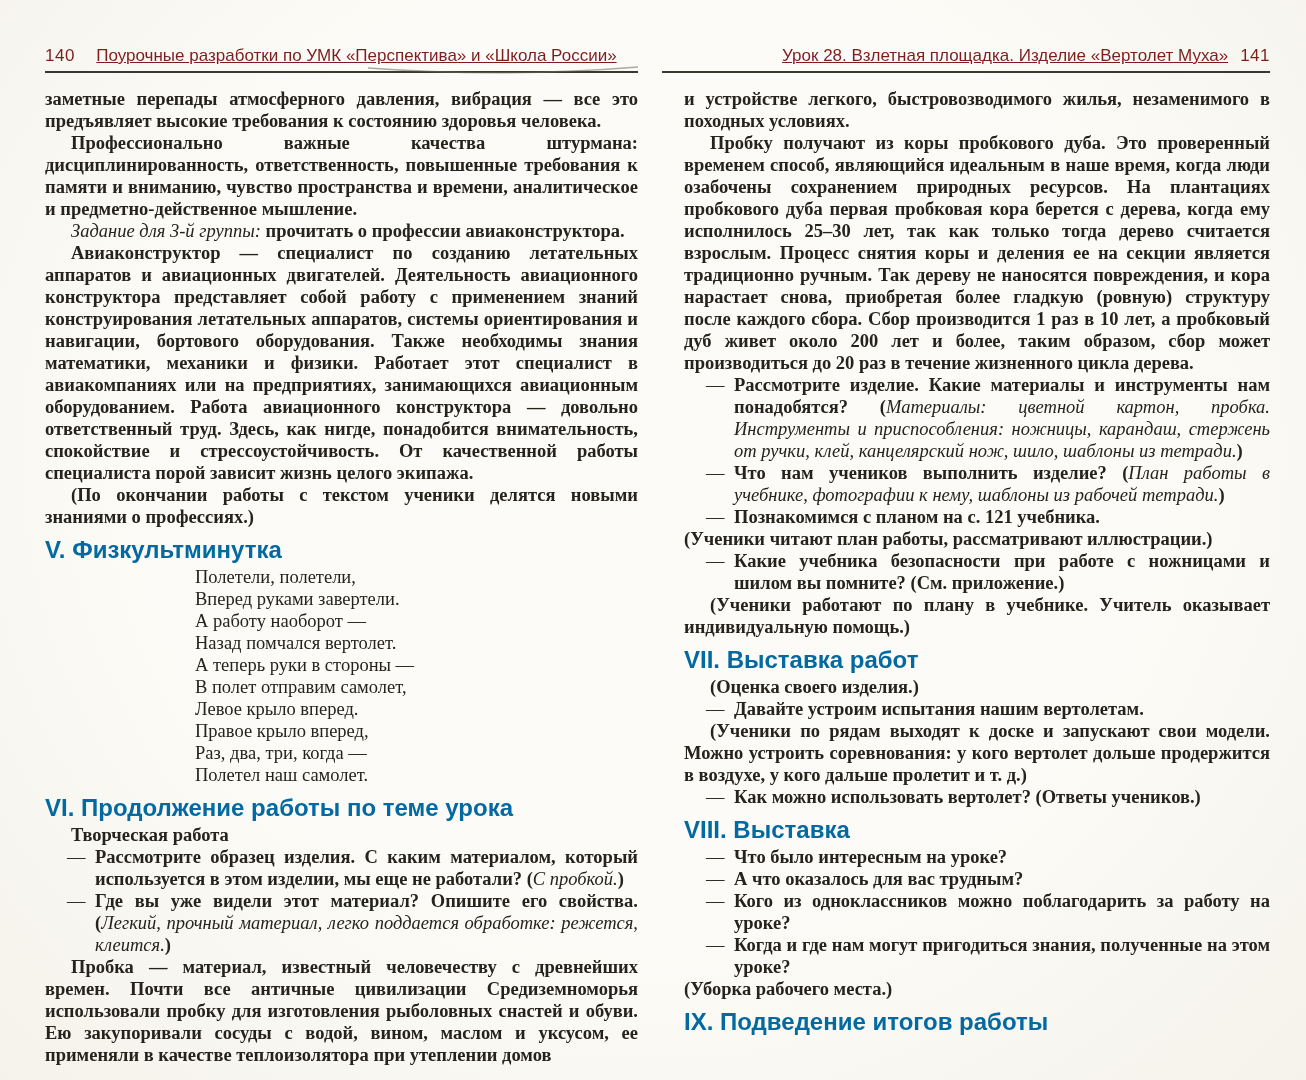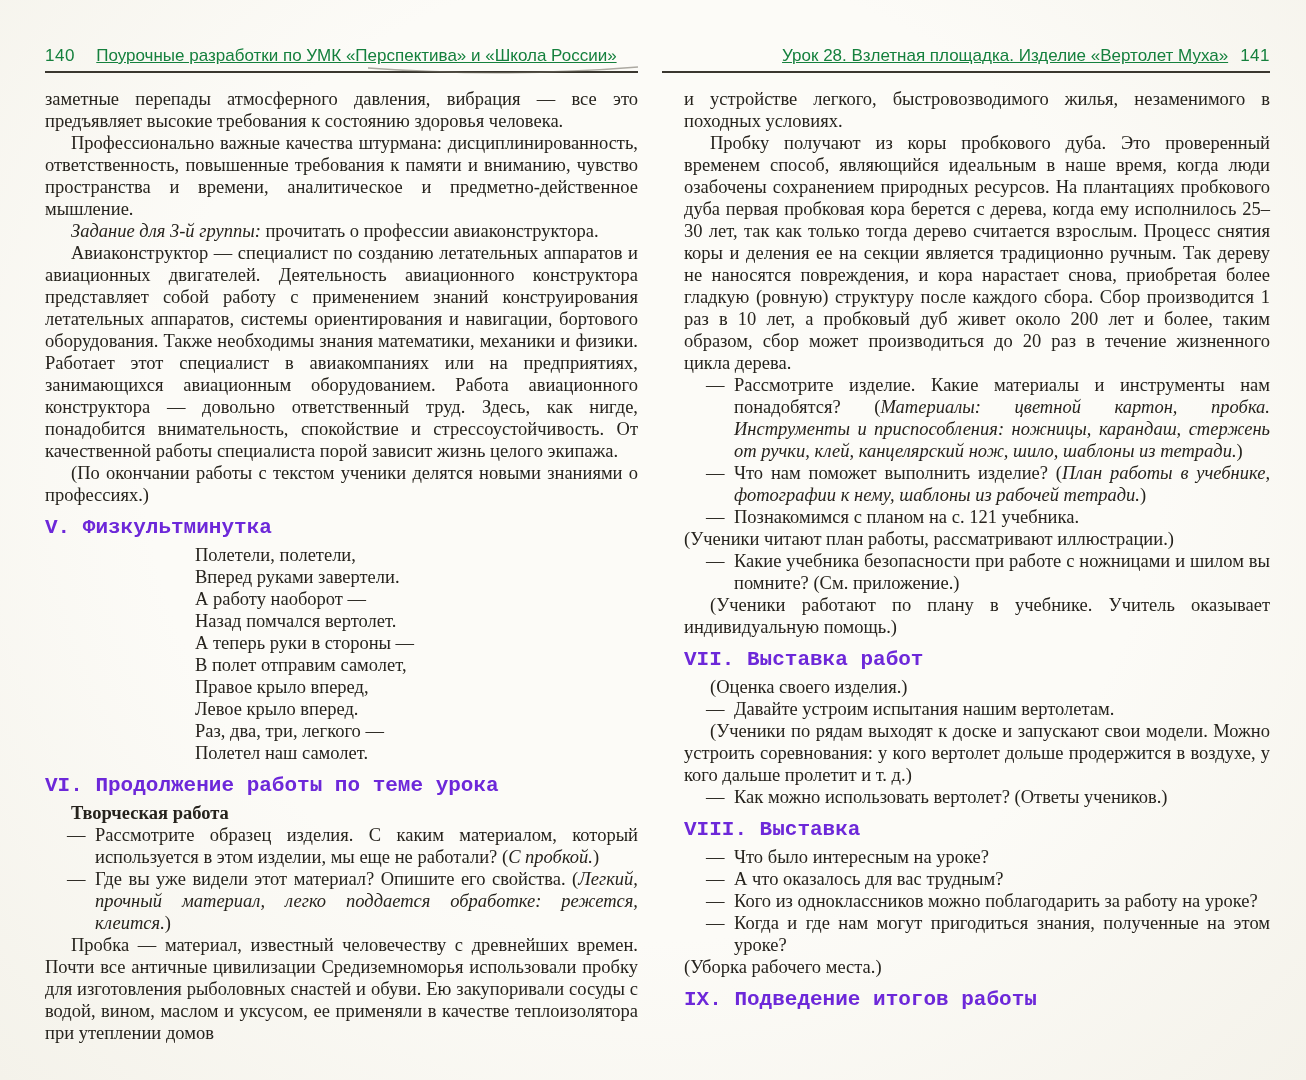--- a/index.html
+++ b/index.html
@@ -18,7 +18,7 @@
     display:flex;align-items:baseline;
     font-family:"Liberation Sans", sans-serif;
     padding-top:46px;
-    color:#15803d;
+    color:#7f1d1d;
   }
   .page-num{font-size:17px;letter-spacing:.5px;}
   .running-head{font-size:17px;text-decoration:underline;}

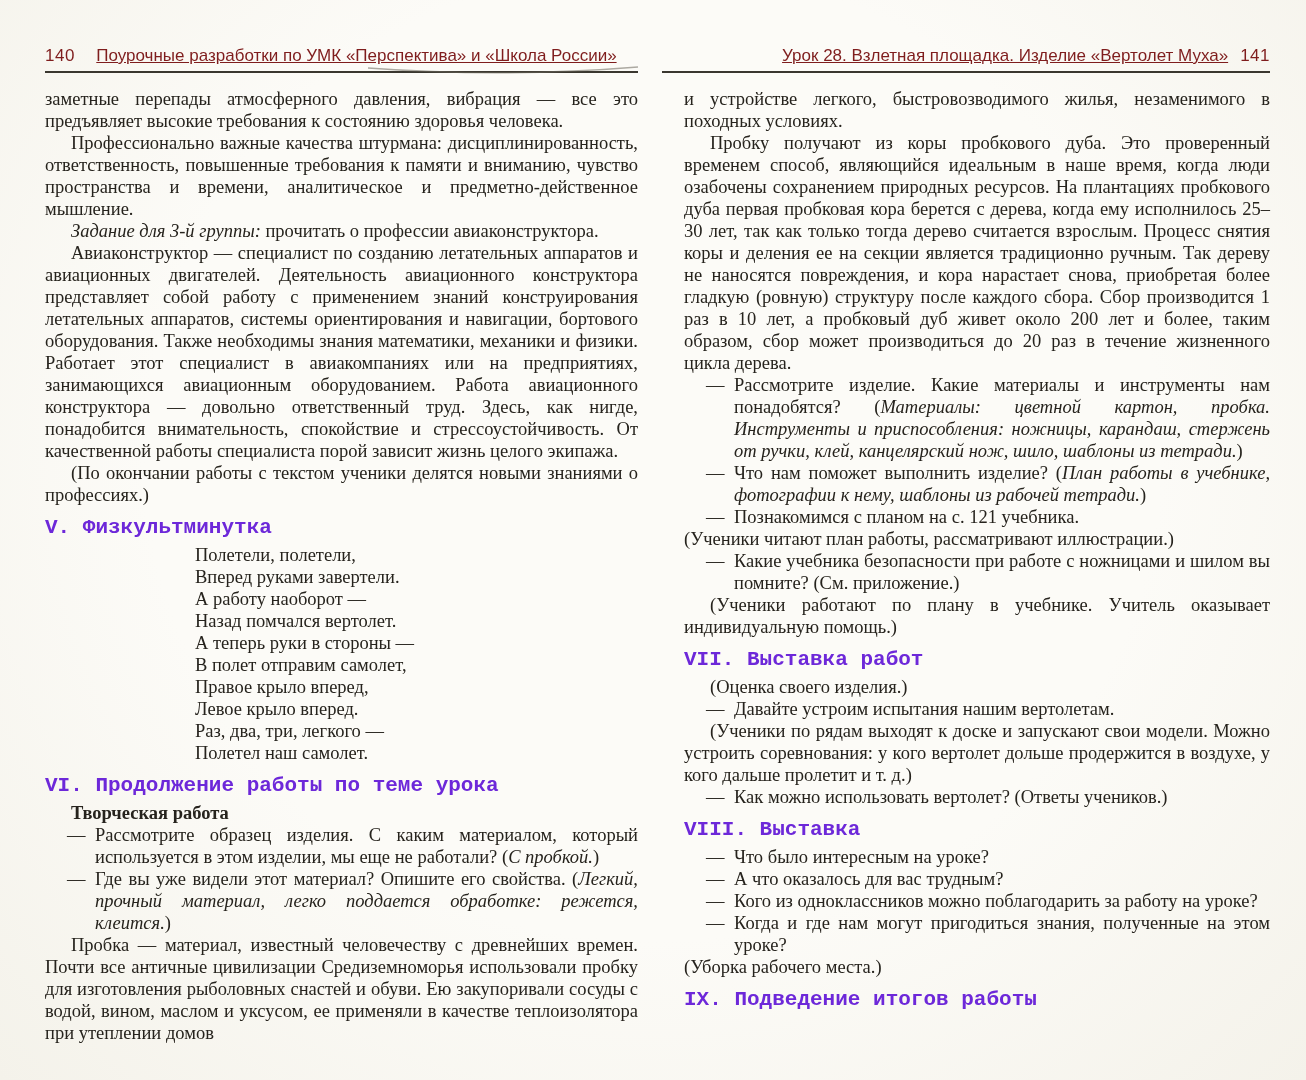--- a/index.html
+++ b/index.html
@@ -52,7 +52,7 @@
   .verse{margin-left:150px;text-align:left;}
   .verse-line{line-height:22px;}
 
-  .style-normal{font-style:normal;font-weight:normal;}
+  .style-normal{font-style:normal;font-weight:bold;}
   .style-italic{font-style:italic;}
   .style-bolditalic{font-style:italic;font-weight:normal;}
 </style>

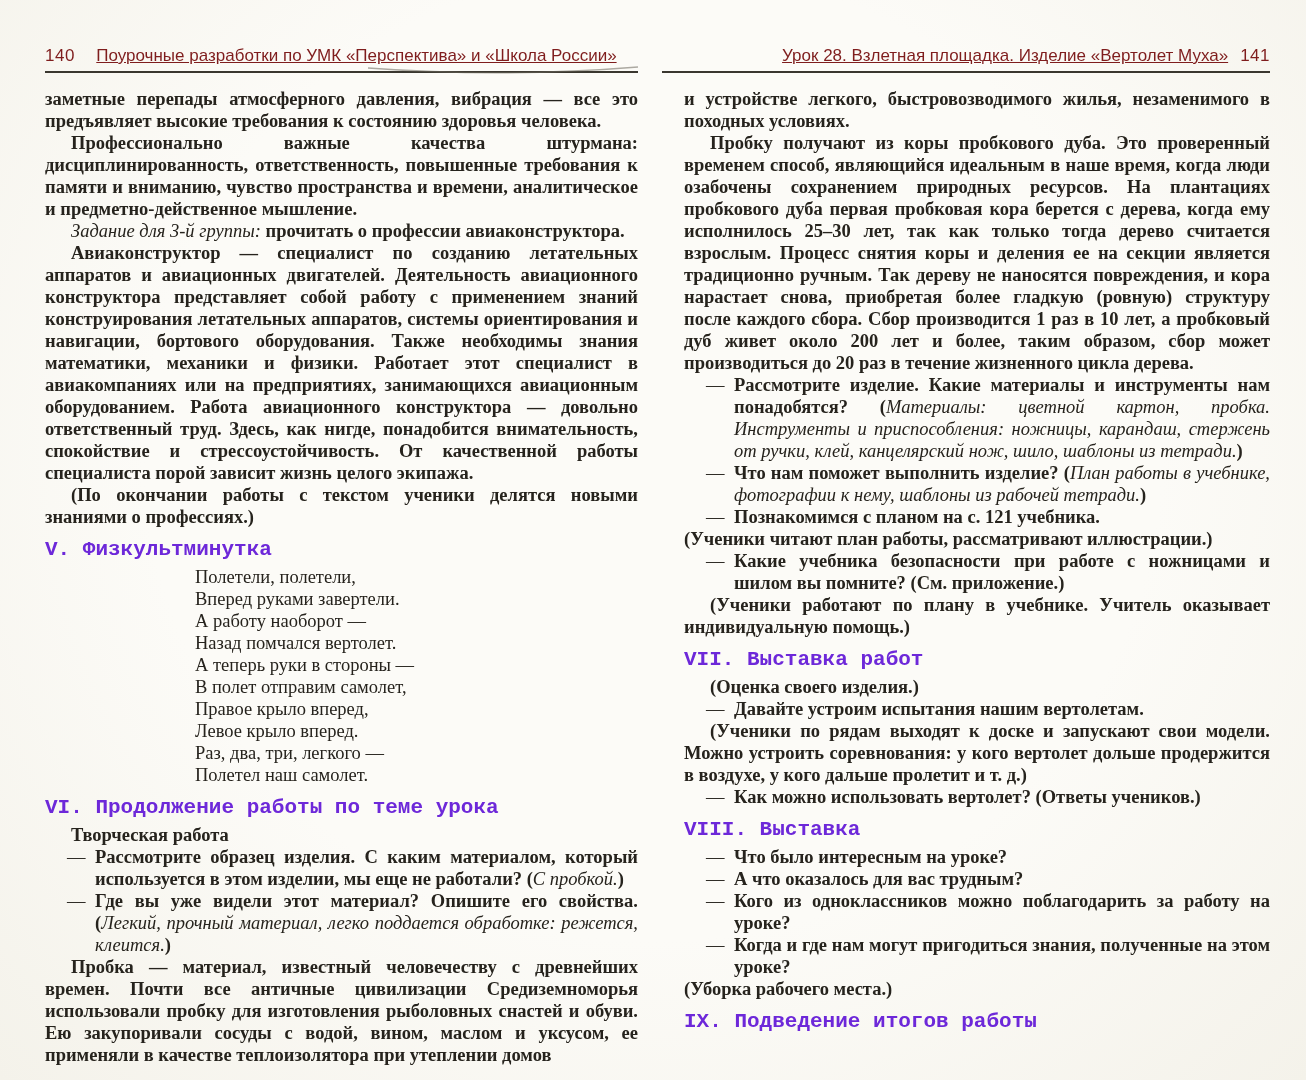--- a/index.html
+++ b/index.html
@@ -105,7 +105,7 @@
       <p class="paragraph flush"><span class="style-normal">и устройстве легкого, быстровозводимого жилья, незаменимого в походных условиях.</span></p>
       <p class="paragraph"><span class="style-normal">Пробку получают из коры пробкового дуба. Это проверенный временем способ, являющийся идеальным в наше время, когда люди озабочены сохранением природных ресурсов. На плантациях пробкового дуба первая пробковая кора берется с дерева, когда ему исполнилось 25–30 лет, так как только тогда дерево считается взрослым. Процесс снятия коры и деления ее на секции является традиционно ручным. Так дереву не наносятся повреждения, и кора нарастает снова, приобретая более гладкую (ровную) структуру после каждого сбора. Сбор производится 1 раз в 10 лет, а пробковый дуб живет около 200 лет и более, таким образом, сбор может производиться до 20 раз в течение жизненного цикла дерева.</span></p>
       <p class="bullet"><span class="dash">—</span><span class="style-normal">Рассмотрите изделие. Какие материалы и инструменты нам понадобятся? (</span><span class="style-italic">Материалы: цветной картон, пробка. Инструменты и приспособления: ножницы, карандаш, стержень от ручки, клей, канцелярский нож, шило, шаблоны из тетради.</span><span class="style-normal">)</span></p>
-      <p class="bullet"><span class="dash">—</span><span class="style-normal">Что нам поможет выполнить изделие? (</span><span class="style-italic">План работы в учебнике, фотографии к нему, шаблоны из рабочей тетради.</span><span class="style-normal">)</span></p>
+      <p class="bullet"><span class="dash">—</span><span class="style-normal">Что нам учеников выполнить изделие? (</span><span class="style-italic">План работы в учебнике, фотографии к нему, шаблоны из рабочей тетради.</span><span class="style-normal">)</span></p>
       <p class="bullet"><span class="dash">—</span><span class="style-normal">Познакомимся с планом на с. 121 учебника.</span></p>
       <p class="paragraph flush"><span class="style-normal">(Ученики читают план работы, рассматривают иллюстрации.)</span></p>
       <p class="bullet"><span class="dash">—</span><span class="style-normal">Какие учебника безопасности при работе с ножницами и шилом вы помните? (См. приложение.)</span></p>

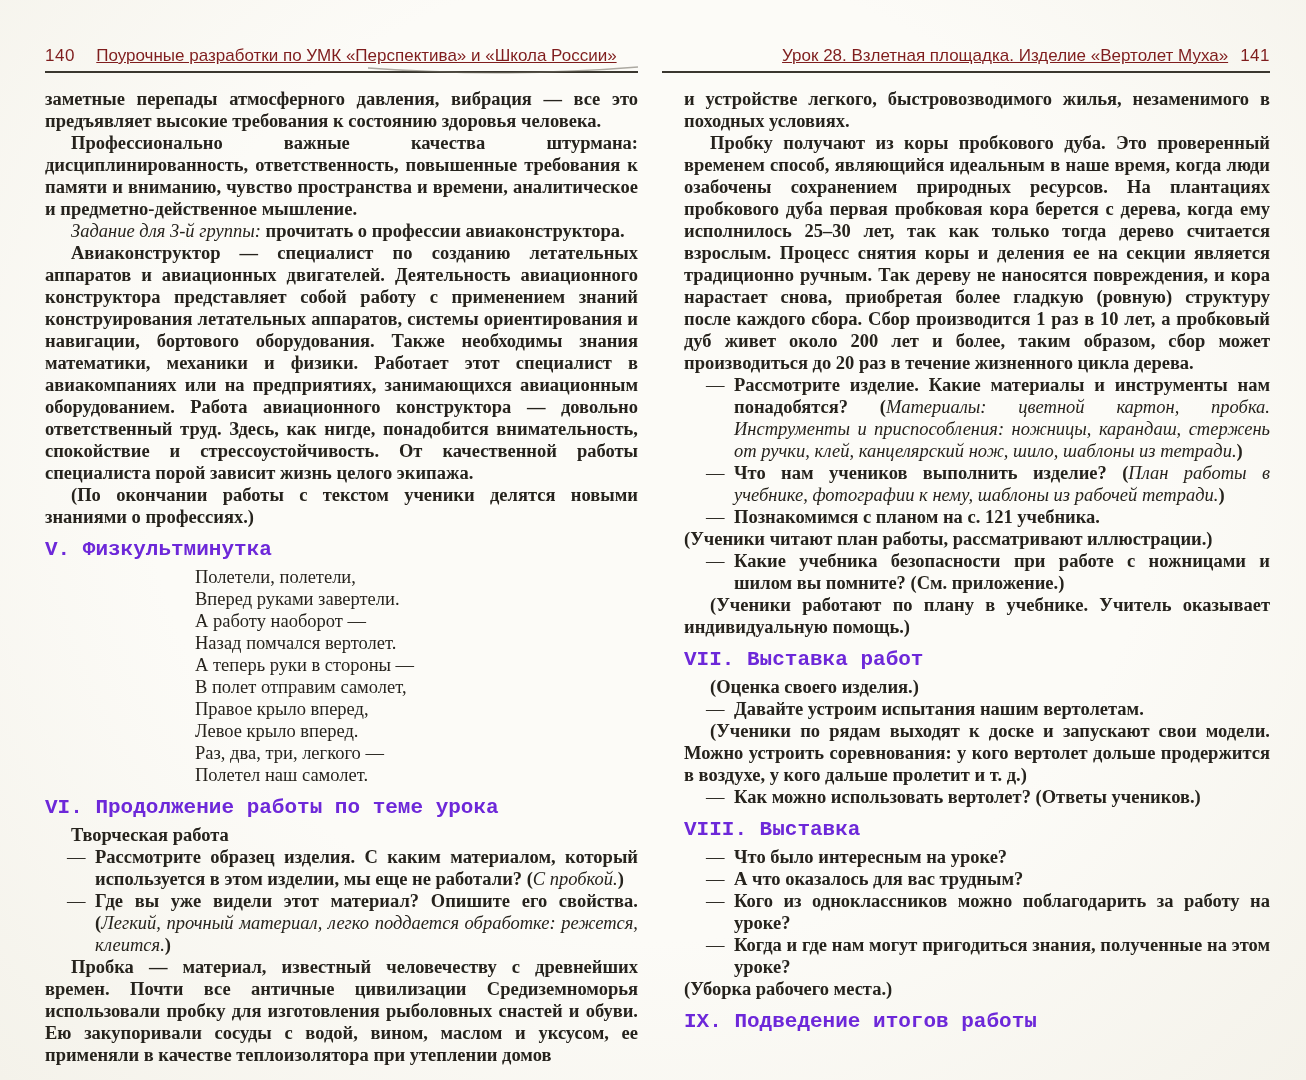--- a/index.html
+++ b/index.html
@@ -40,9 +40,9 @@
   p.paragraph.flush{text-indent:0;}
 
   .heading{
-    font-family:Liberation Mono, monospace;
-    font-weight:bold;font-size:21px;line-height:24px;
-    margin:10px 0 4px;text-align:left;color:#6d28d9;
+    font-family:Liberation Sans, sans-serif;
+    font-weight:bold;font-size:24px;line-height:24px;
+    margin:10px 0 4px;text-align:left;color:#0369a1;
   }
   .subheading{font-weight:bold;margin-left:26px;text-align:left;}
 

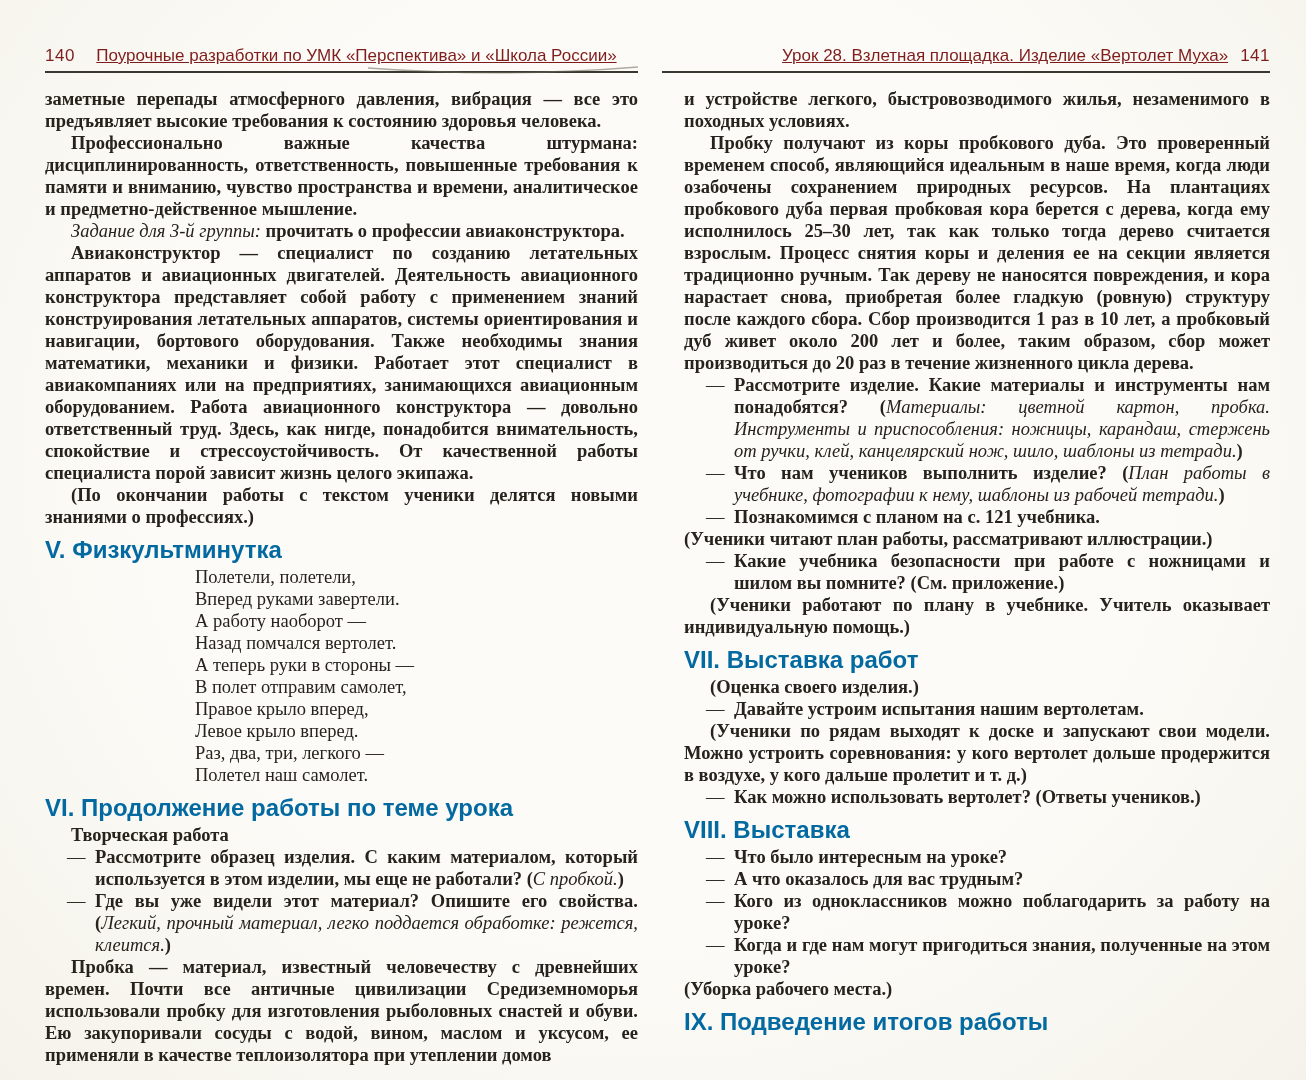--- a/index.html
+++ b/index.html
@@ -82,8 +82,8 @@
         <div class="verse-line">Назад помчался вертолет.</div>
         <div class="verse-line">А теперь руки в стороны —</div>
         <div class="verse-line">В полет отправим самолет,</div>
+        <div class="verse-line">Левое крыло вперед.</div>
         <div class="verse-line">Правое крыло вперед,</div>
-        <div class="verse-line">Левое крыло вперед.</div>
         <div class="verse-line">Раз, два, три, легкого —</div>
         <div class="verse-line">Полетел наш самолет.</div>
       </div>

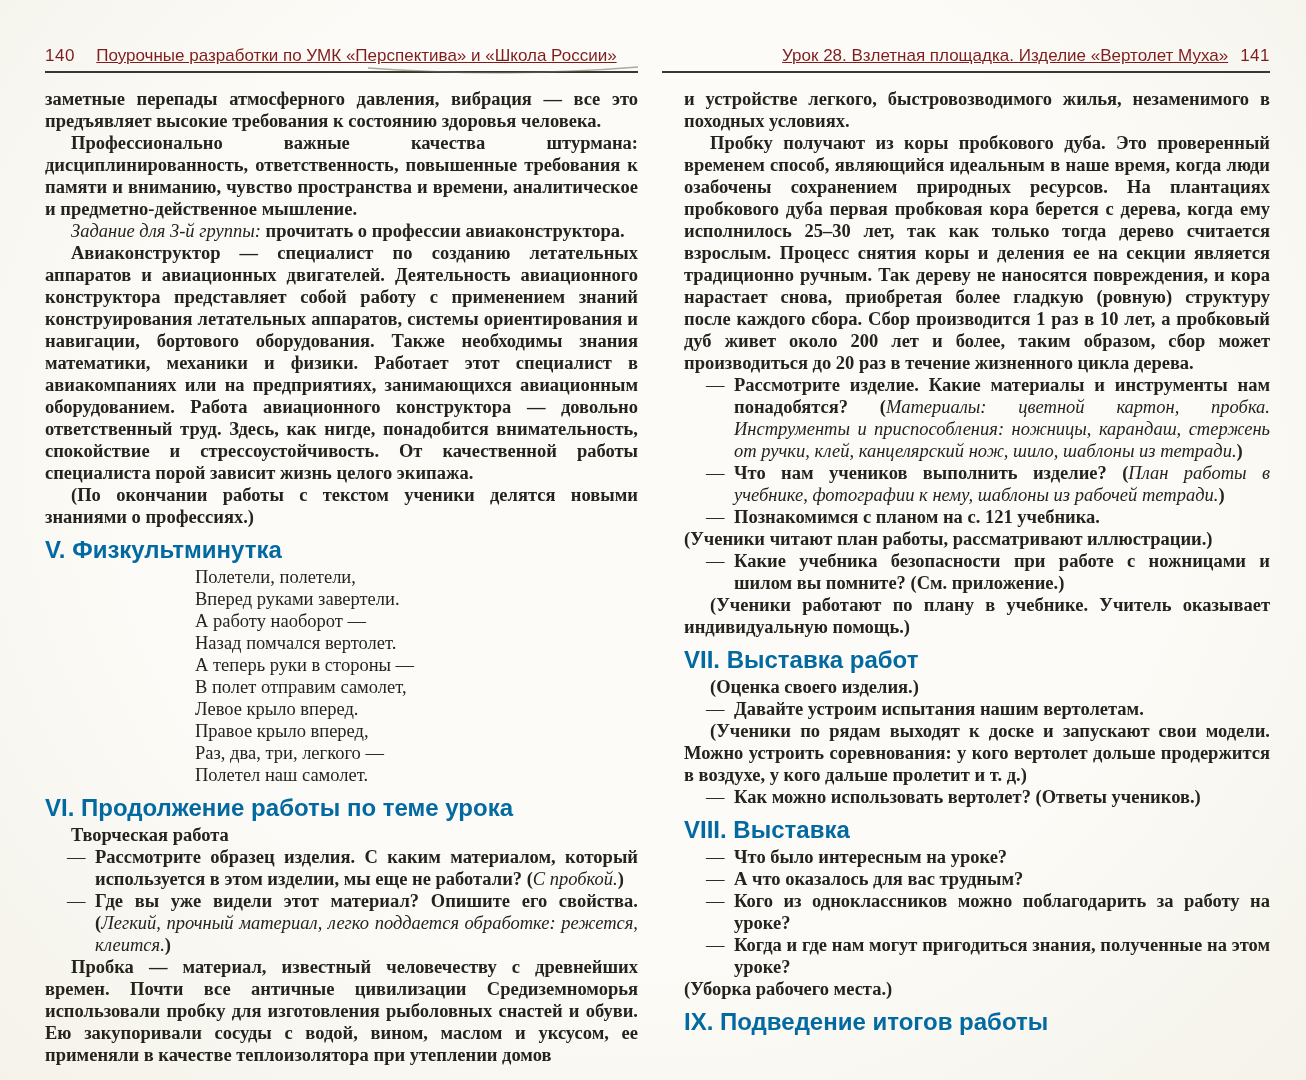--- a/index.html
+++ b/index.html
@@ -84,7 +84,7 @@
         <div class="verse-line">В полет отправим самолет,</div>
         <div class="verse-line">Левое крыло вперед.</div>
         <div class="verse-line">Правое крыло вперед,</div>
-        <div class="verse-line">Раз, два, три, легкого —</div>
+        <div class="verse-line">Раз, два, три, когда —</div>
         <div class="verse-line">Полетел наш самолет.</div>
       </div>
       <div class="heading">VI. Продолжение работы по теме урока</div>

